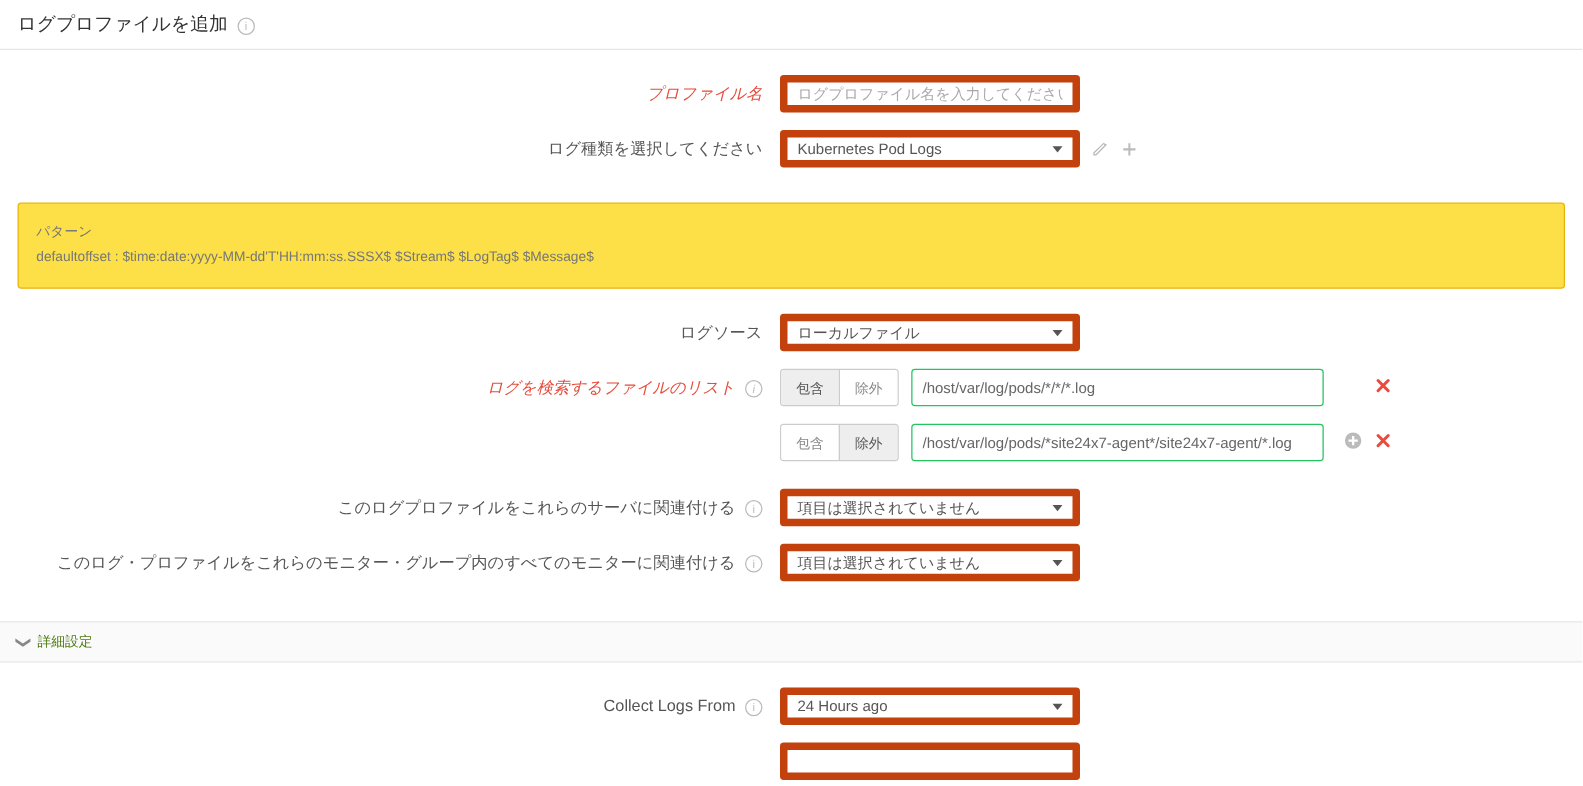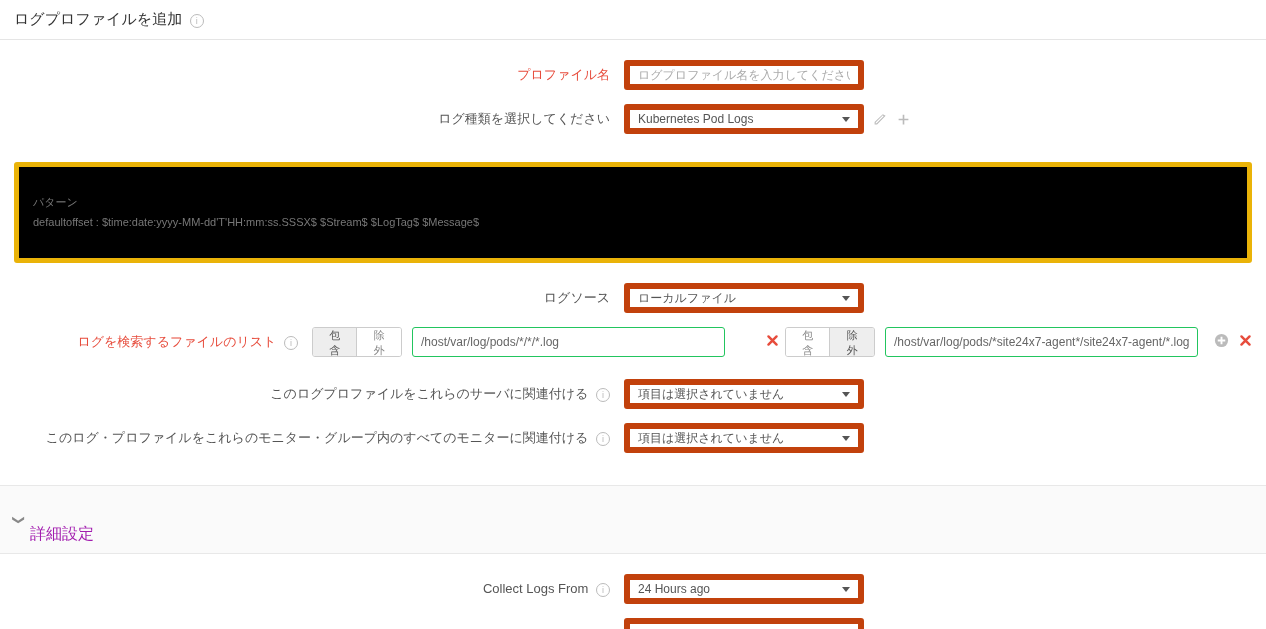--- a/index.html
+++ b/index.html
@@ -10,7 +10,7 @@
     .form-area { padding: 20px 14px 10px; }
     .form-row { display: flex; align-items: center; margin-bottom: 14px; }
     .form-row .label-col { width: 610px; text-align: right; padding-right: 14px; font-size: 13px; color: #555; }
-    .form-row .label-col.required { color: #e74c3c; }
+    .form-row .label-col.required { color: #e74c3c; font-style: italic; }
     .form-row .input-col { flex: 1; display: flex; align-items: center; gap: 6px; }
     input[type=text].text-input, .select-box { width: 240px; height: 30px; padding: 0 8px; border: 6px solid #c2410c; border-radius: 3px; font-size: 12px; color: #555; background: #fff; }
     input[type=text].text-input::placeholder { color: #aaa; }

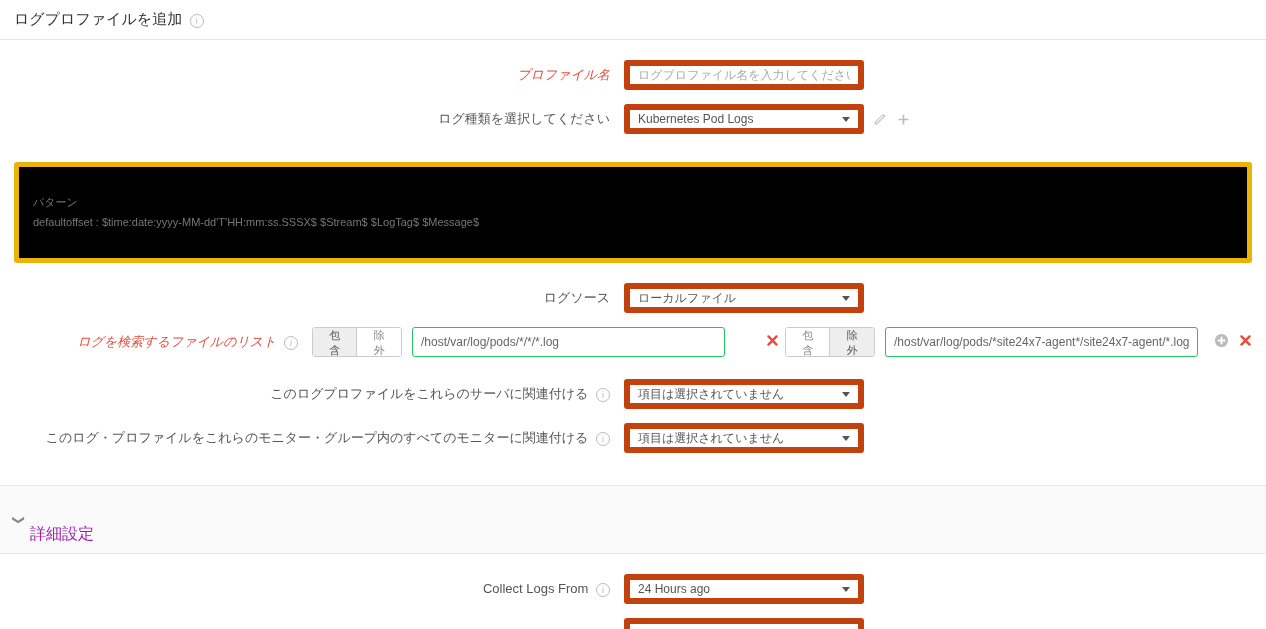--- a/index.html
+++ b/index.html
@@ -18,7 +18,7 @@
     .select-box .caret { border-left: 4px solid transparent; border-right: 4px solid transparent; border-top: 5px solid #555; }
     .icon-btn { width: 18px; height: 18px; display: inline-flex; align-items: center; justify-content: center; cursor: pointer; color: #999; }
     .pencil-icon svg, .plus-icon-sm svg { width: 13px; height: 13px; fill: #bbb; }
-    .pattern-box { margin: 4px 14px 20px; border: 5px solid #eab308; background: #000000; border-radius: 3px; padding: 27px 14px; font-size: 11px; color: #777; line-height: 1.6; }
+    .pattern-box { margin: 4px 14px 20px; border: 1px solid #eab308; background: #fde047; border-radius: 3px; padding: 15px 14px; font-size: 11px; color: #777; line-height: 1.6; }
     .pattern-box .pat-title { font-size: 11px; margin-bottom: 2px; }
     .toggle-pair { display: inline-flex; border: 1px solid #ccc; border-radius: 3px; overflow: hidden; height: 30px; }
     .toggle-pair button { border: none; padding: 0 12px; font-size: 11px; background: #fff; color: #888; cursor: pointer; }

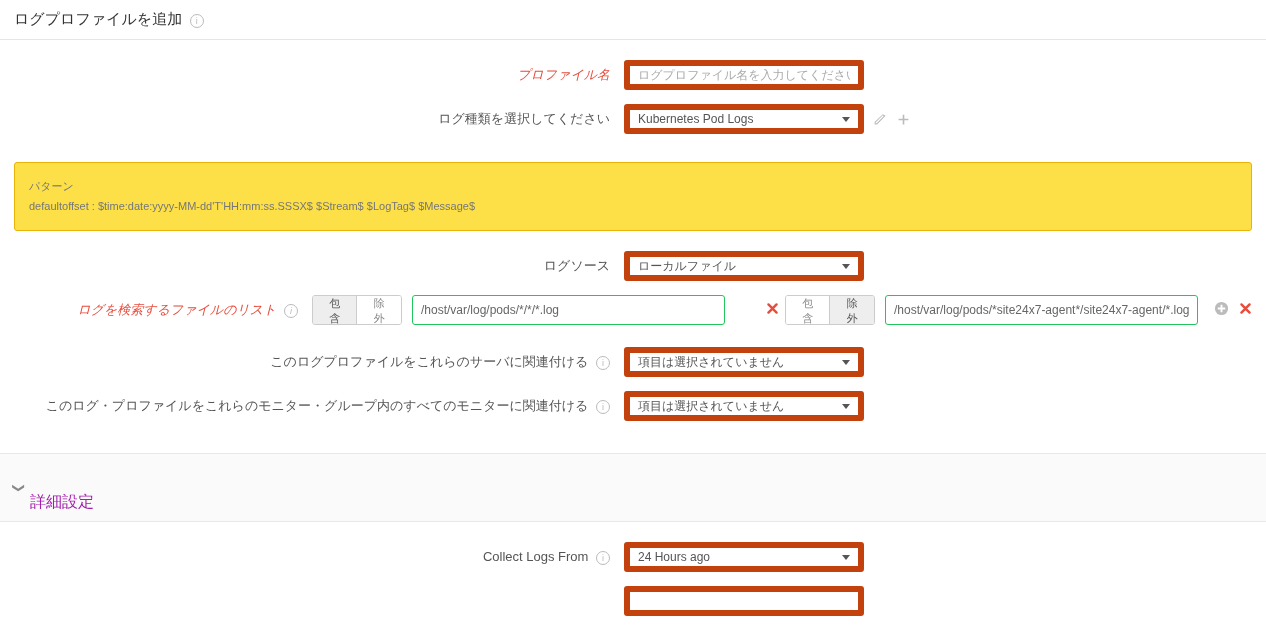--- a/index.html
+++ b/index.html
@@ -94,7 +94,7 @@
       <span>ログを検索するファイルのリスト</span>
       <span class="info-icon">i</span>
     </div>
-    <div class="input-col" style="flex-direction:row; align-items:flex-start;">
+    <div class="input-col" style="flex-direction:column; align-items:flex-start;">
       <div class="file-row">
         <div class="toggle-pair">
           <button class="active">包含</button>

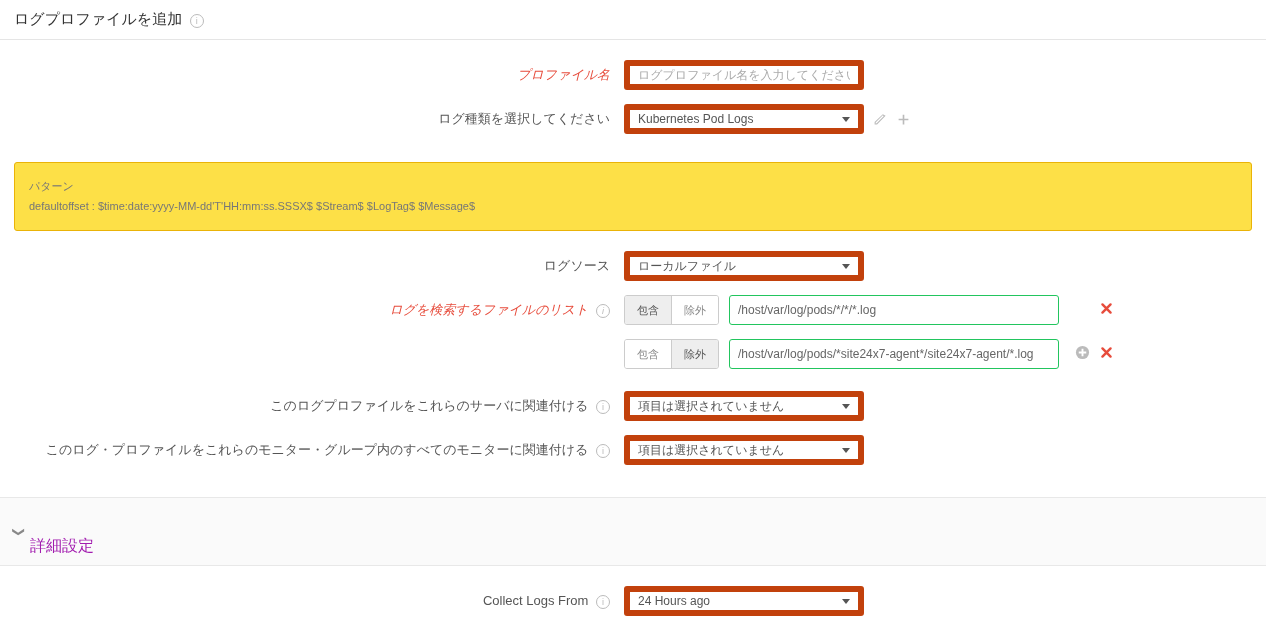--- a/index.html
+++ b/index.html
@@ -31,7 +31,7 @@
     .file-row { display: flex; align-items: center; gap: 10px; margin-bottom: 8px; }
     .section-header { margin: 8px 0 0; padding: 8px 14px; border-top: 1px solid #e8e8e8; border-bottom: 1px solid #e8e8e8; background: #fafafa; display: flex; align-items: center; cursor: pointer; }
     .section-header .chevron { color: #888; margin-right: 6px; font-size: 12px; }
-    .section-header .sect-title { font-size: 16px; color: #a21caf; margin-top: 30px; }
+    .section-header .sect-title { font-size: 11px; color: #4d7c0f; }
     .section-body { padding: 20px 14px 10px; }
   </style>
 </head>

